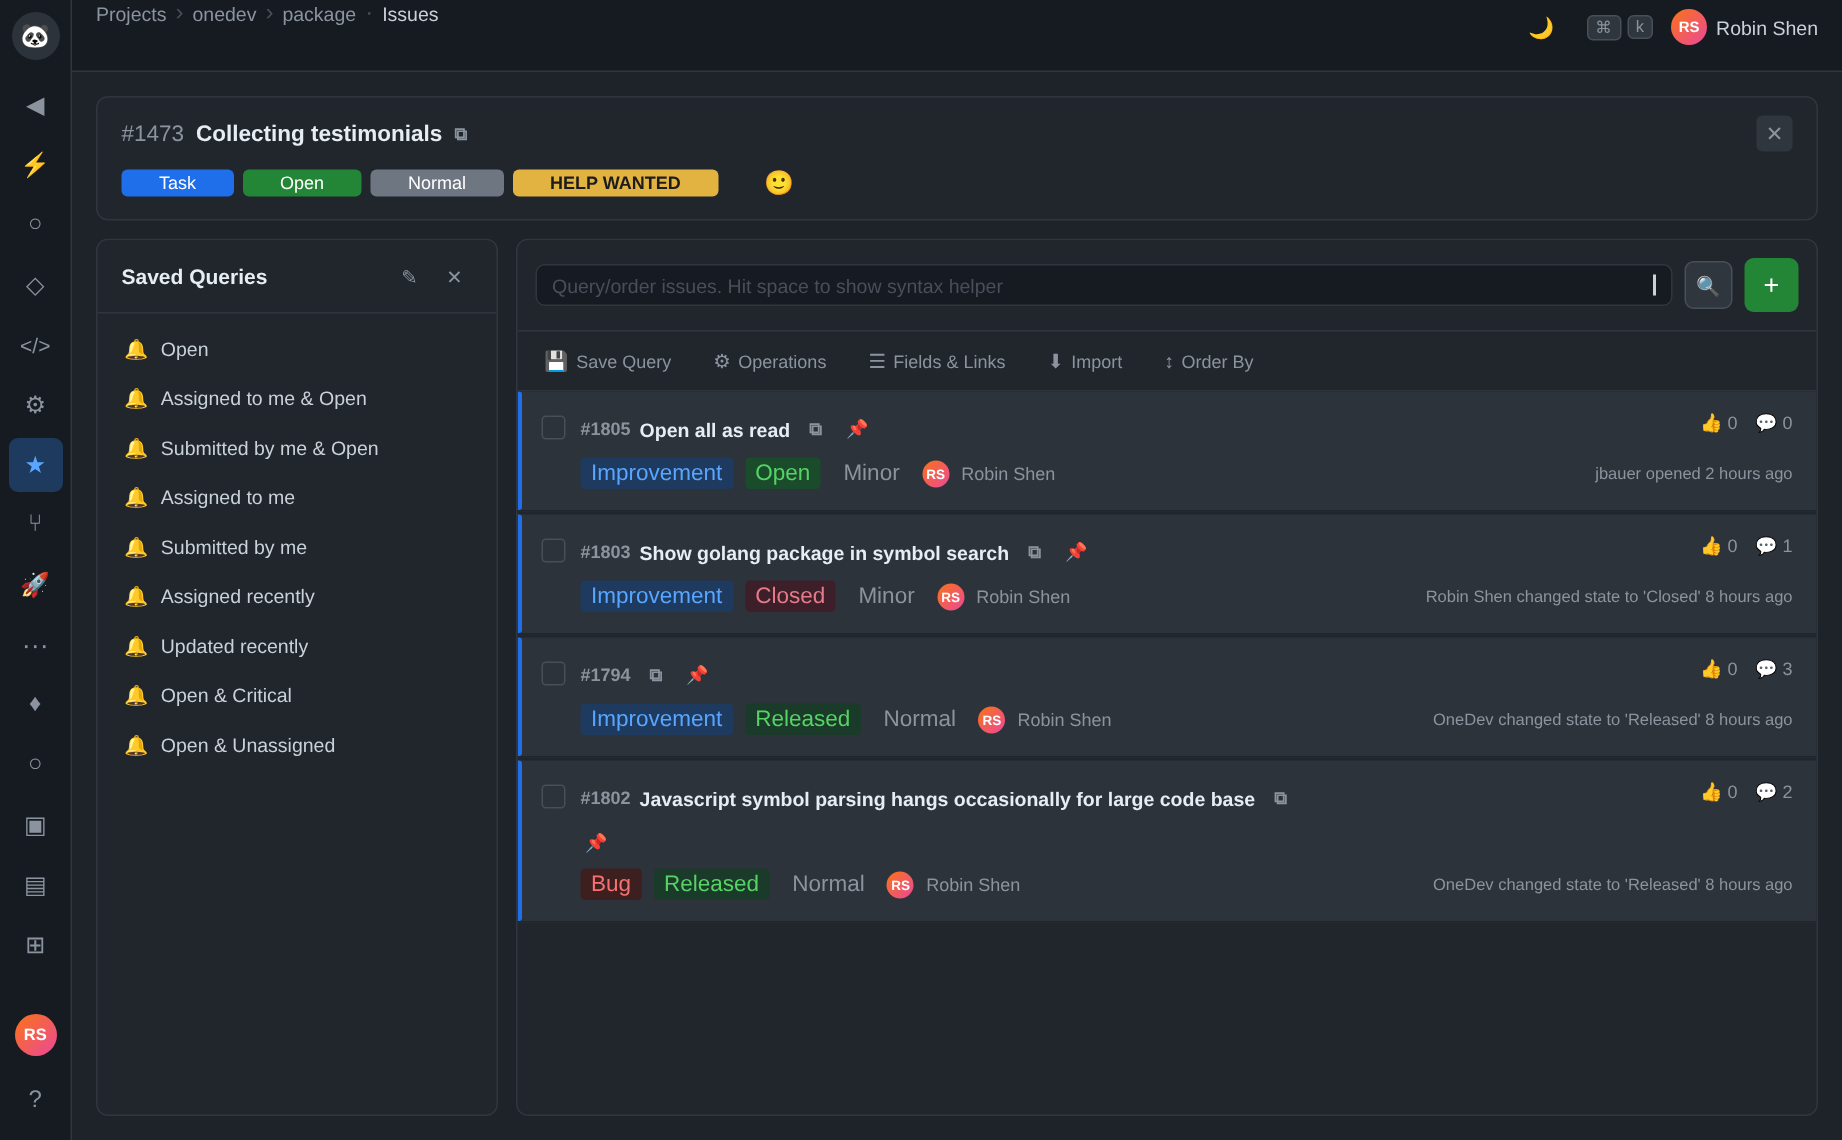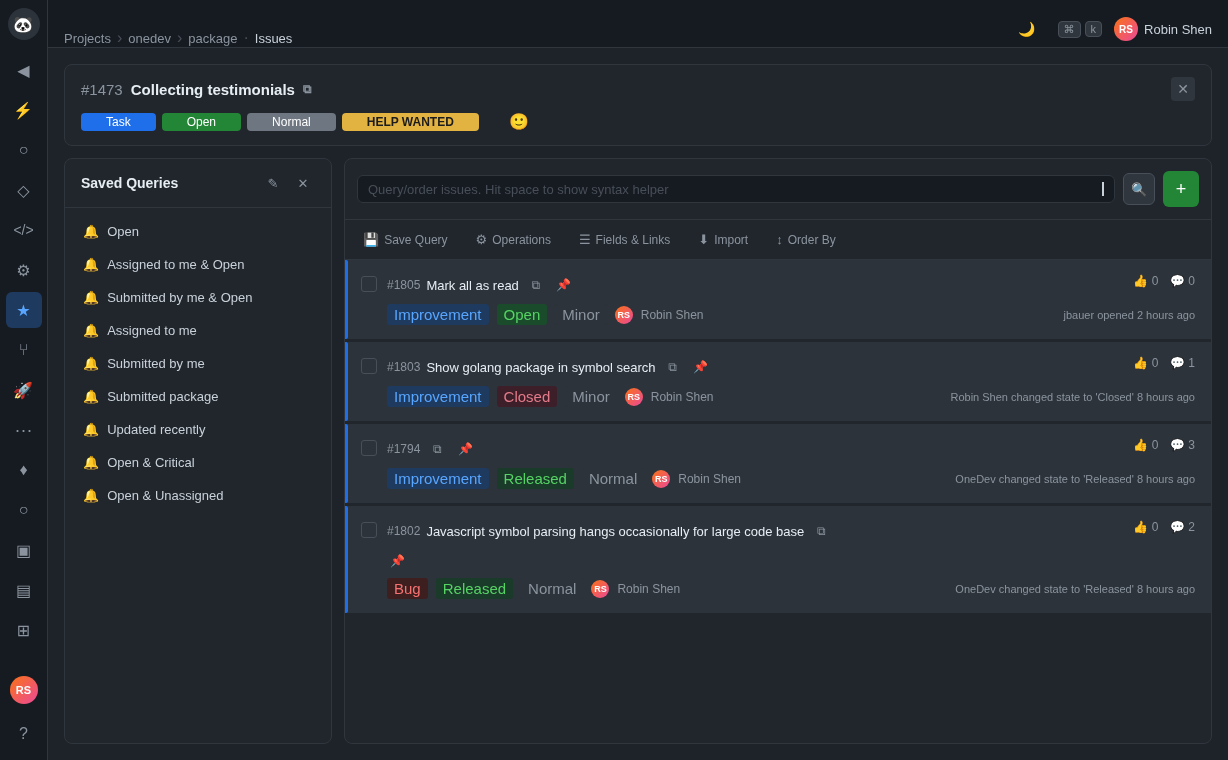--- a/index.html
+++ b/index.html
@@ -82,7 +82,7 @@
       height: 48px;
       background: #161b22;
       display: flex;
-      align-items: flex-end;
+      align-items: flex-start;
       padding: 0 16px;
       border-bottom: 1px solid #30363d;
       gap: 8px;

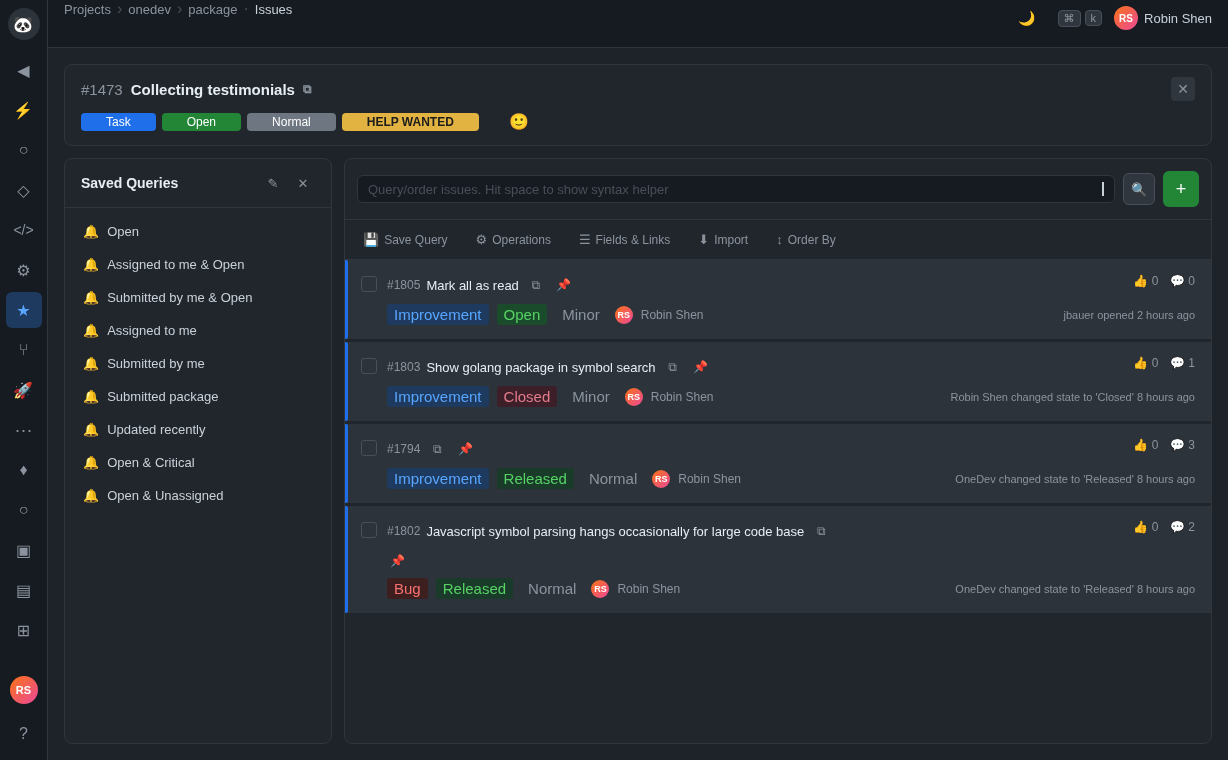--- a/index.html
+++ b/index.html
@@ -405,7 +405,7 @@
     .issue-item-title {
       font-size: 13px;
       color: #e6edf3;
-      font-weight: 400;
+      font-weight: 700;
       display: flex;
       align-items: center;
       gap: 6px;

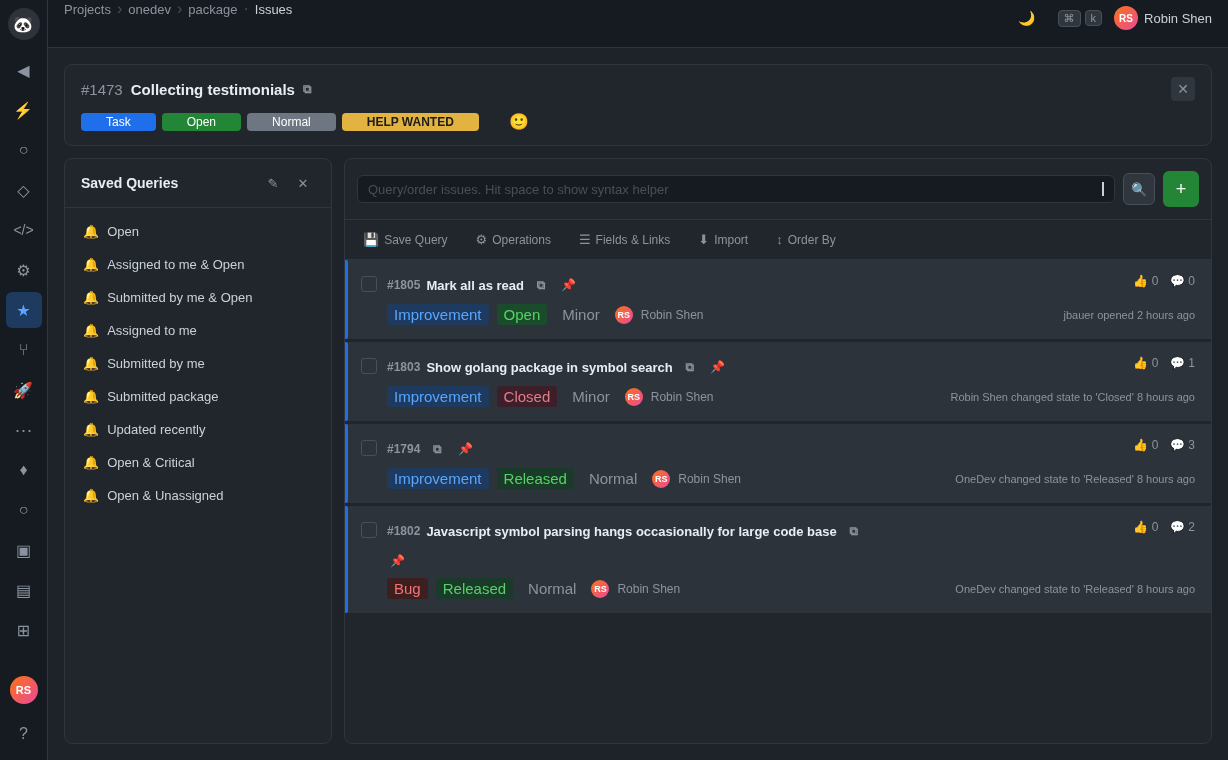--- a/index.html
+++ b/index.html
@@ -658,7 +658,7 @@
               <div class="issue-item-title-area">
                 <div class="issue-item-title">
                   <span class="issue-num">#1805</span>
-                  <span>Mark all as read</span>
+                  <span>Open all as read</span>
                   <span class="issue-copy-btn">⧉</span>
                   <span class="issue-pin-btn">📌</span>
                 </div>

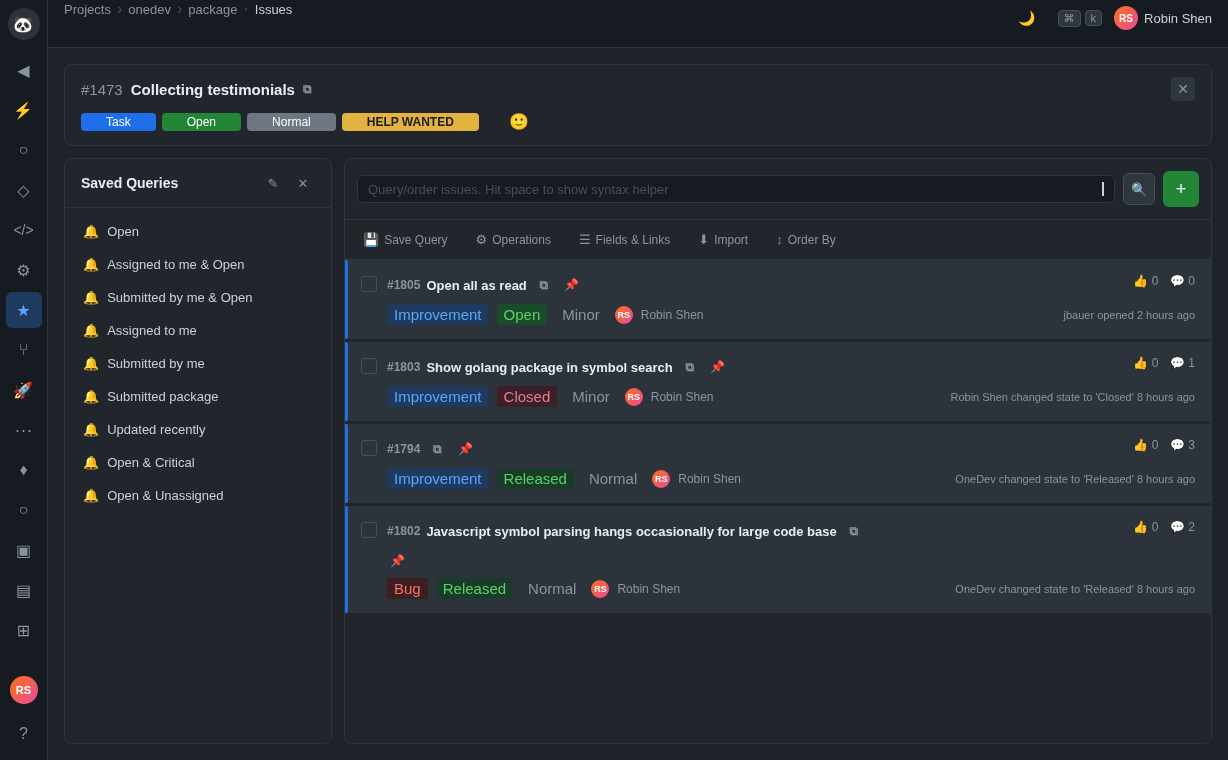--- a/index.html
+++ b/index.html
@@ -598,7 +598,7 @@
           </div>
           <div class="query-item">
             <span class="query-bell">🔔</span>
-            <span>Submitted package</span>
+            <span>Assigned recently</span>
           </div>
           <div class="query-item">
             <span class="query-bell">🔔</span>

